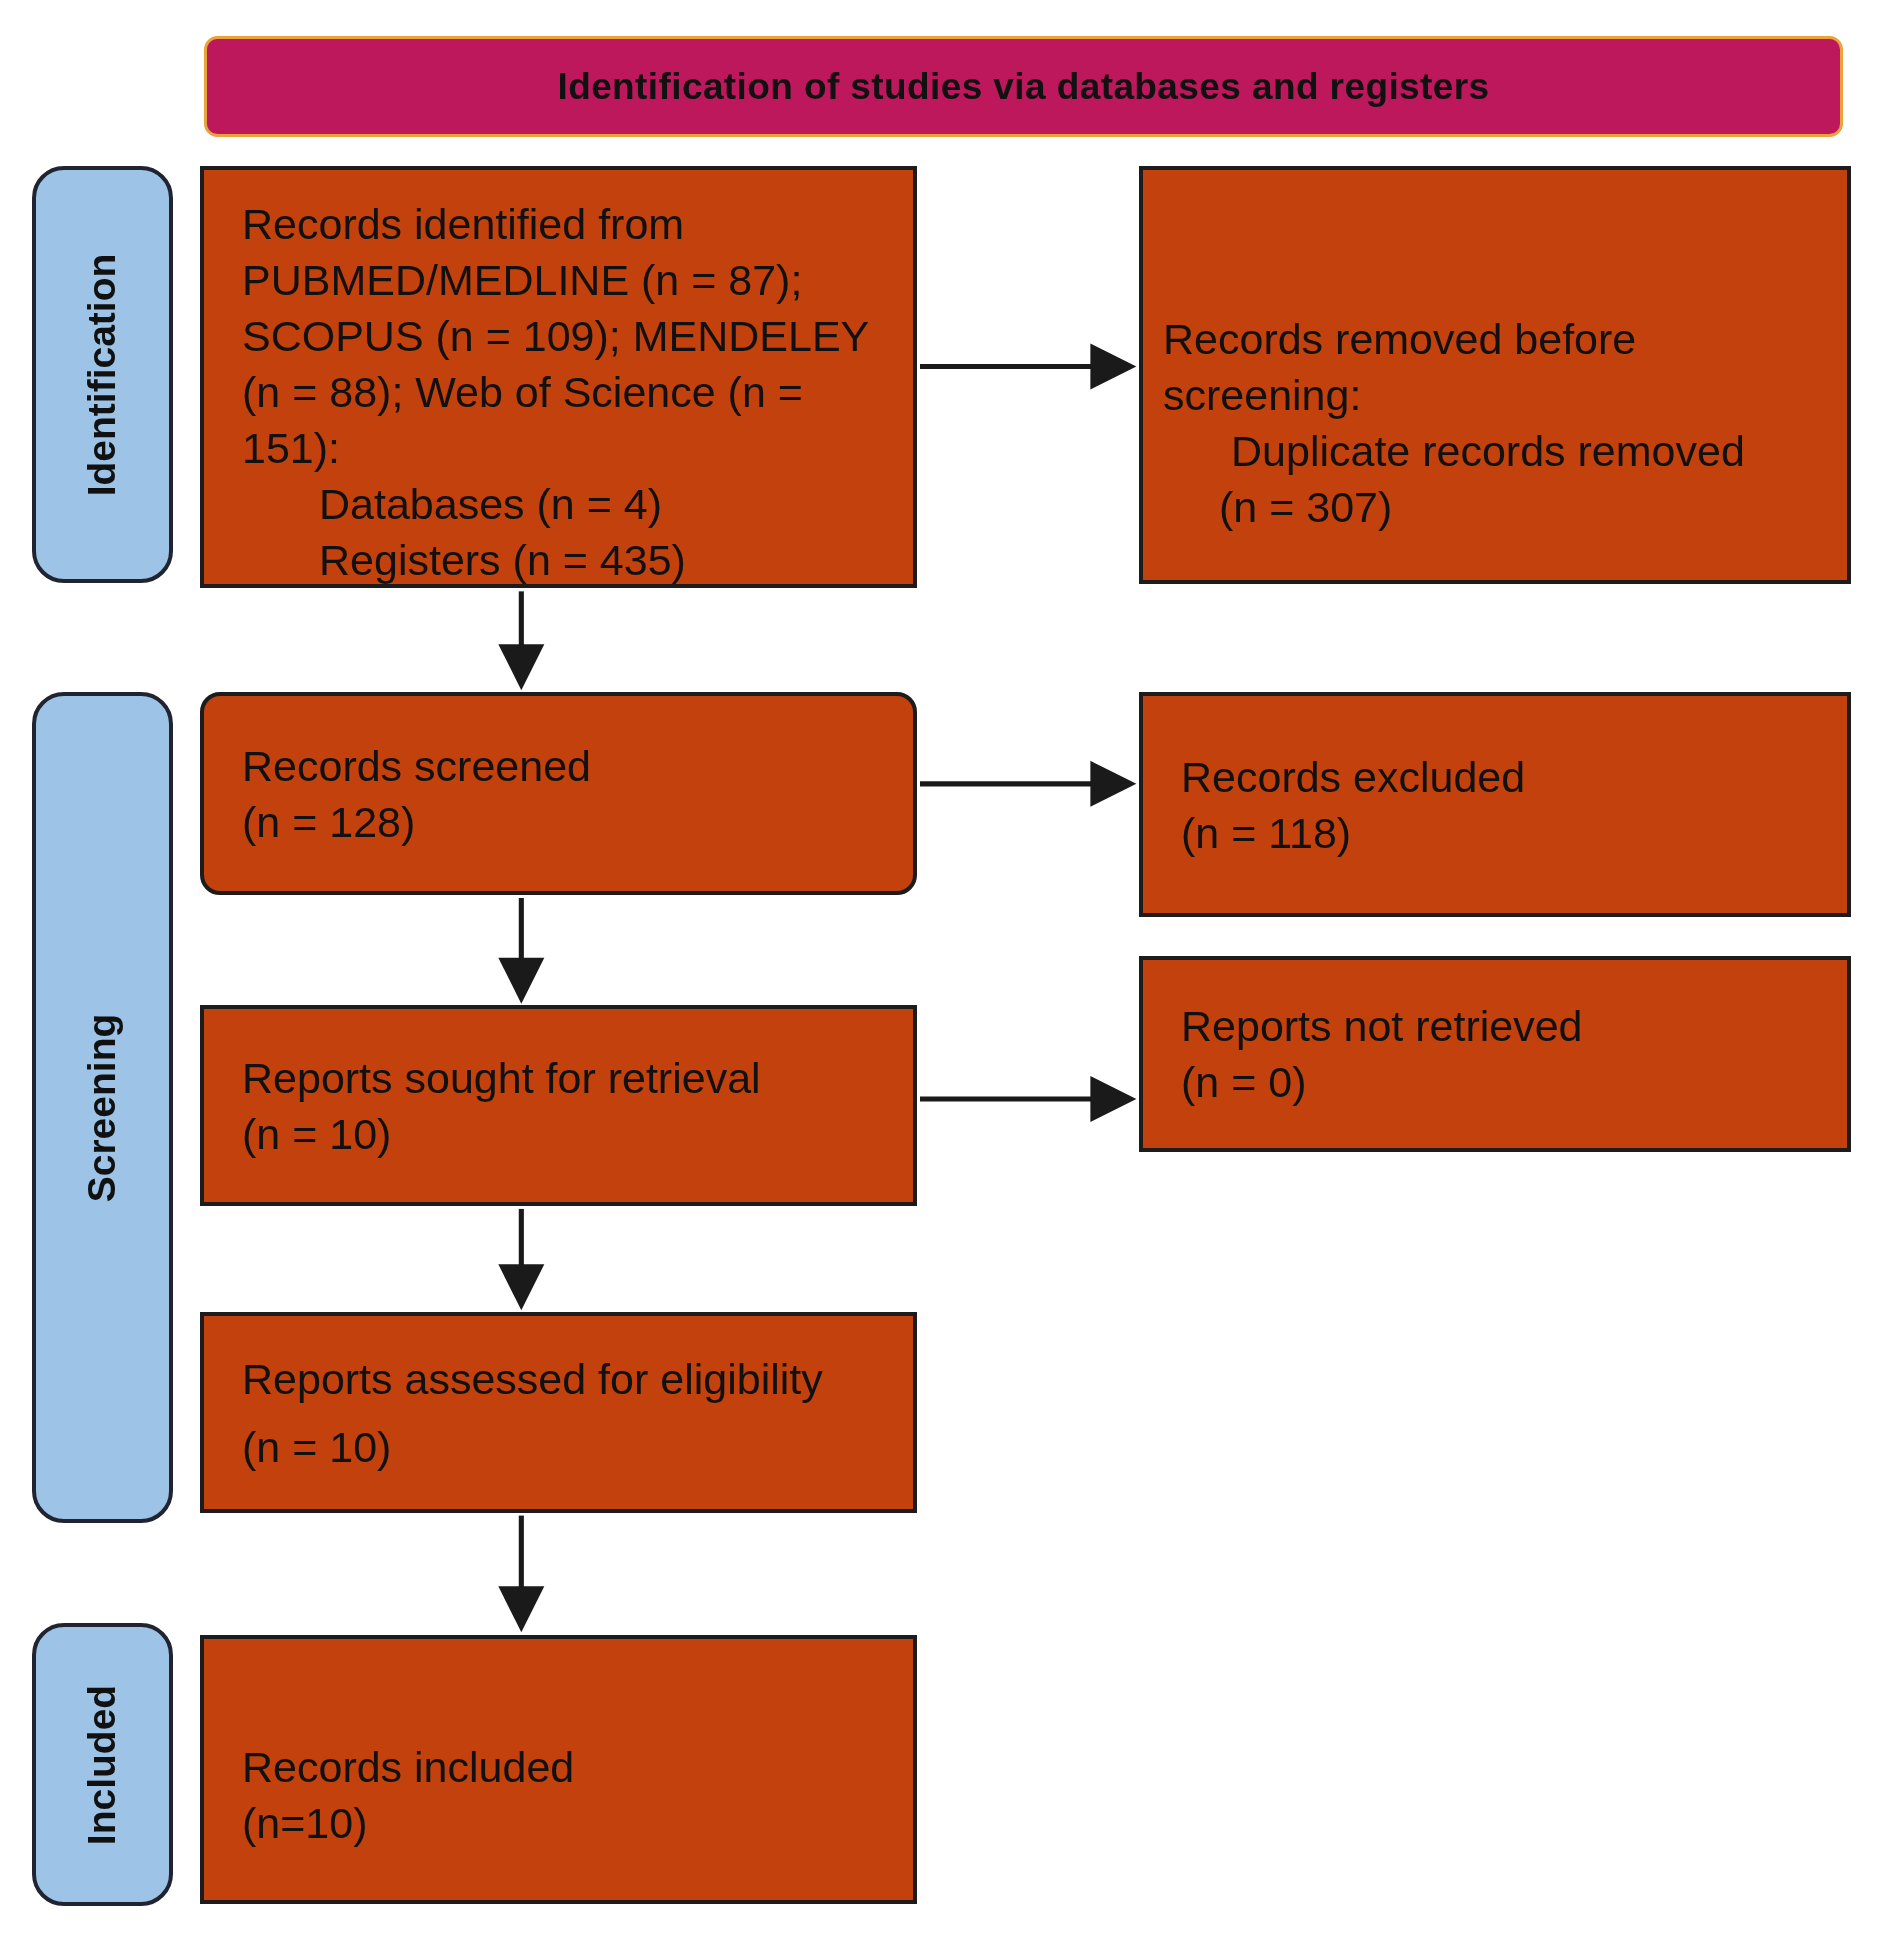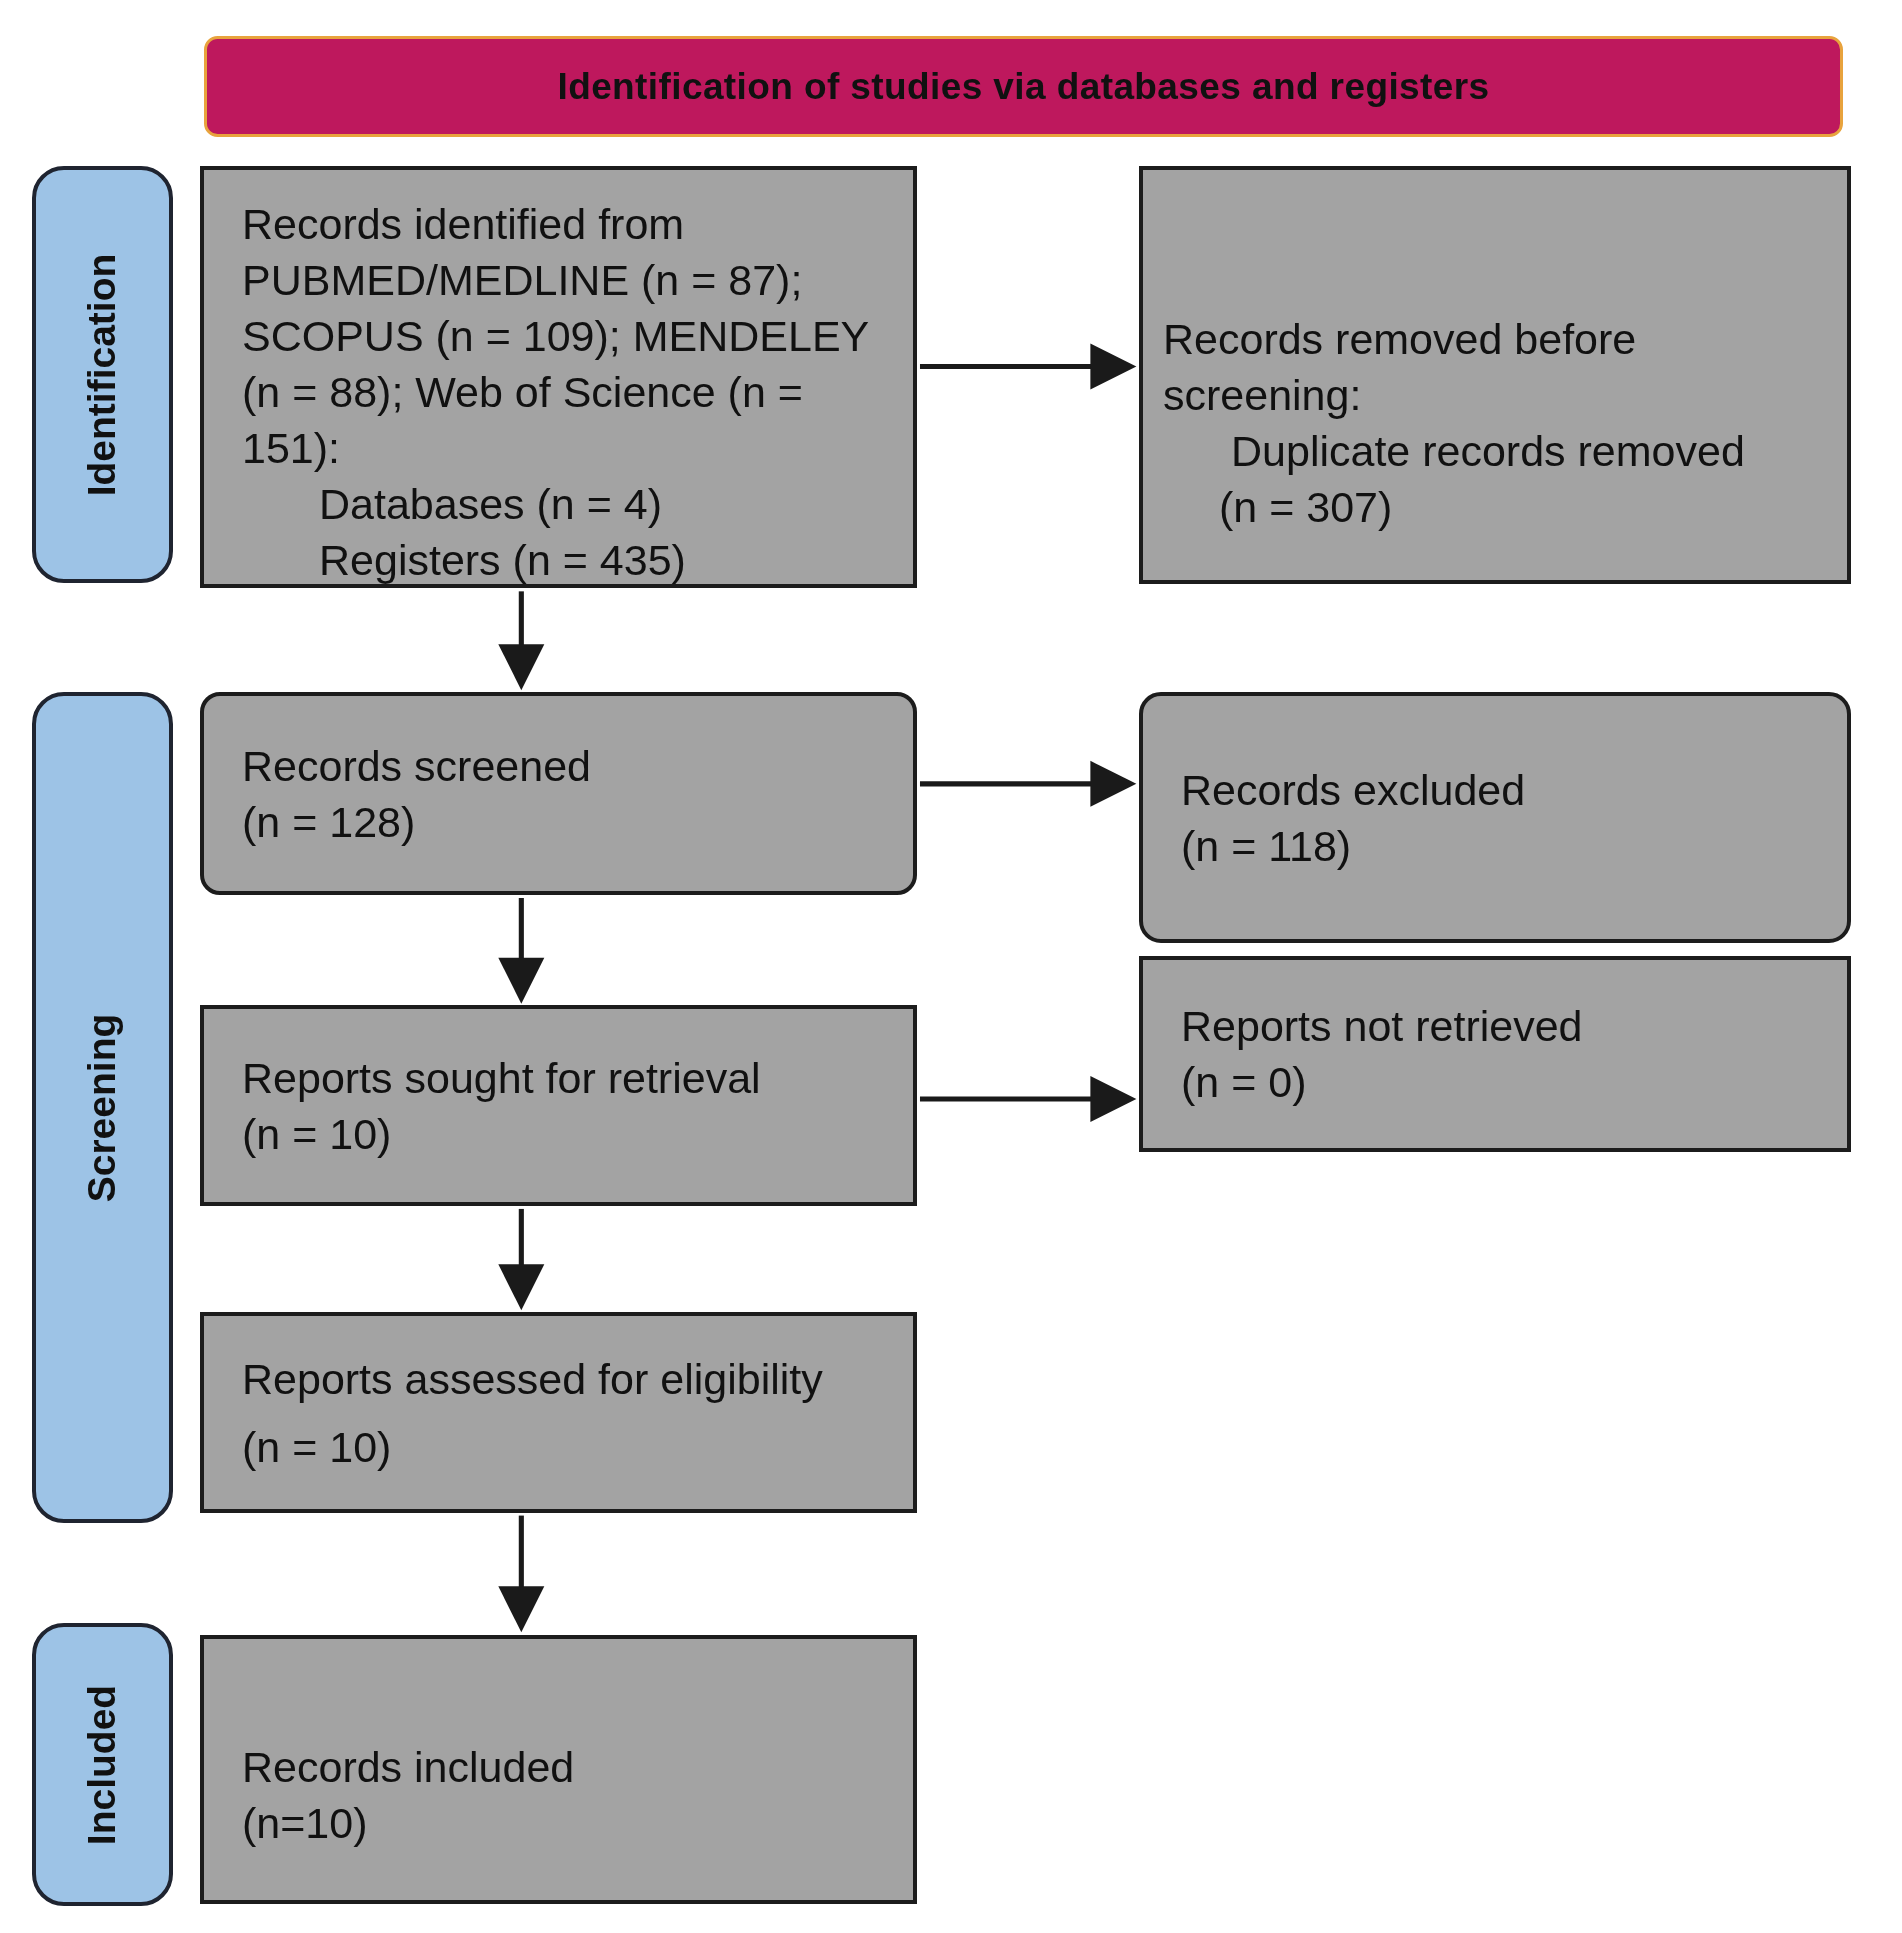--- a/index.html
+++ b/index.html
@@ -62,7 +62,7 @@
   
   .flowbox{
     position:absolute;
-    background:#a3a3a3;
+    background:#c2410c;
     border:4.3px solid #1C1C1C;
     display:flex;
     flex-direction:column;

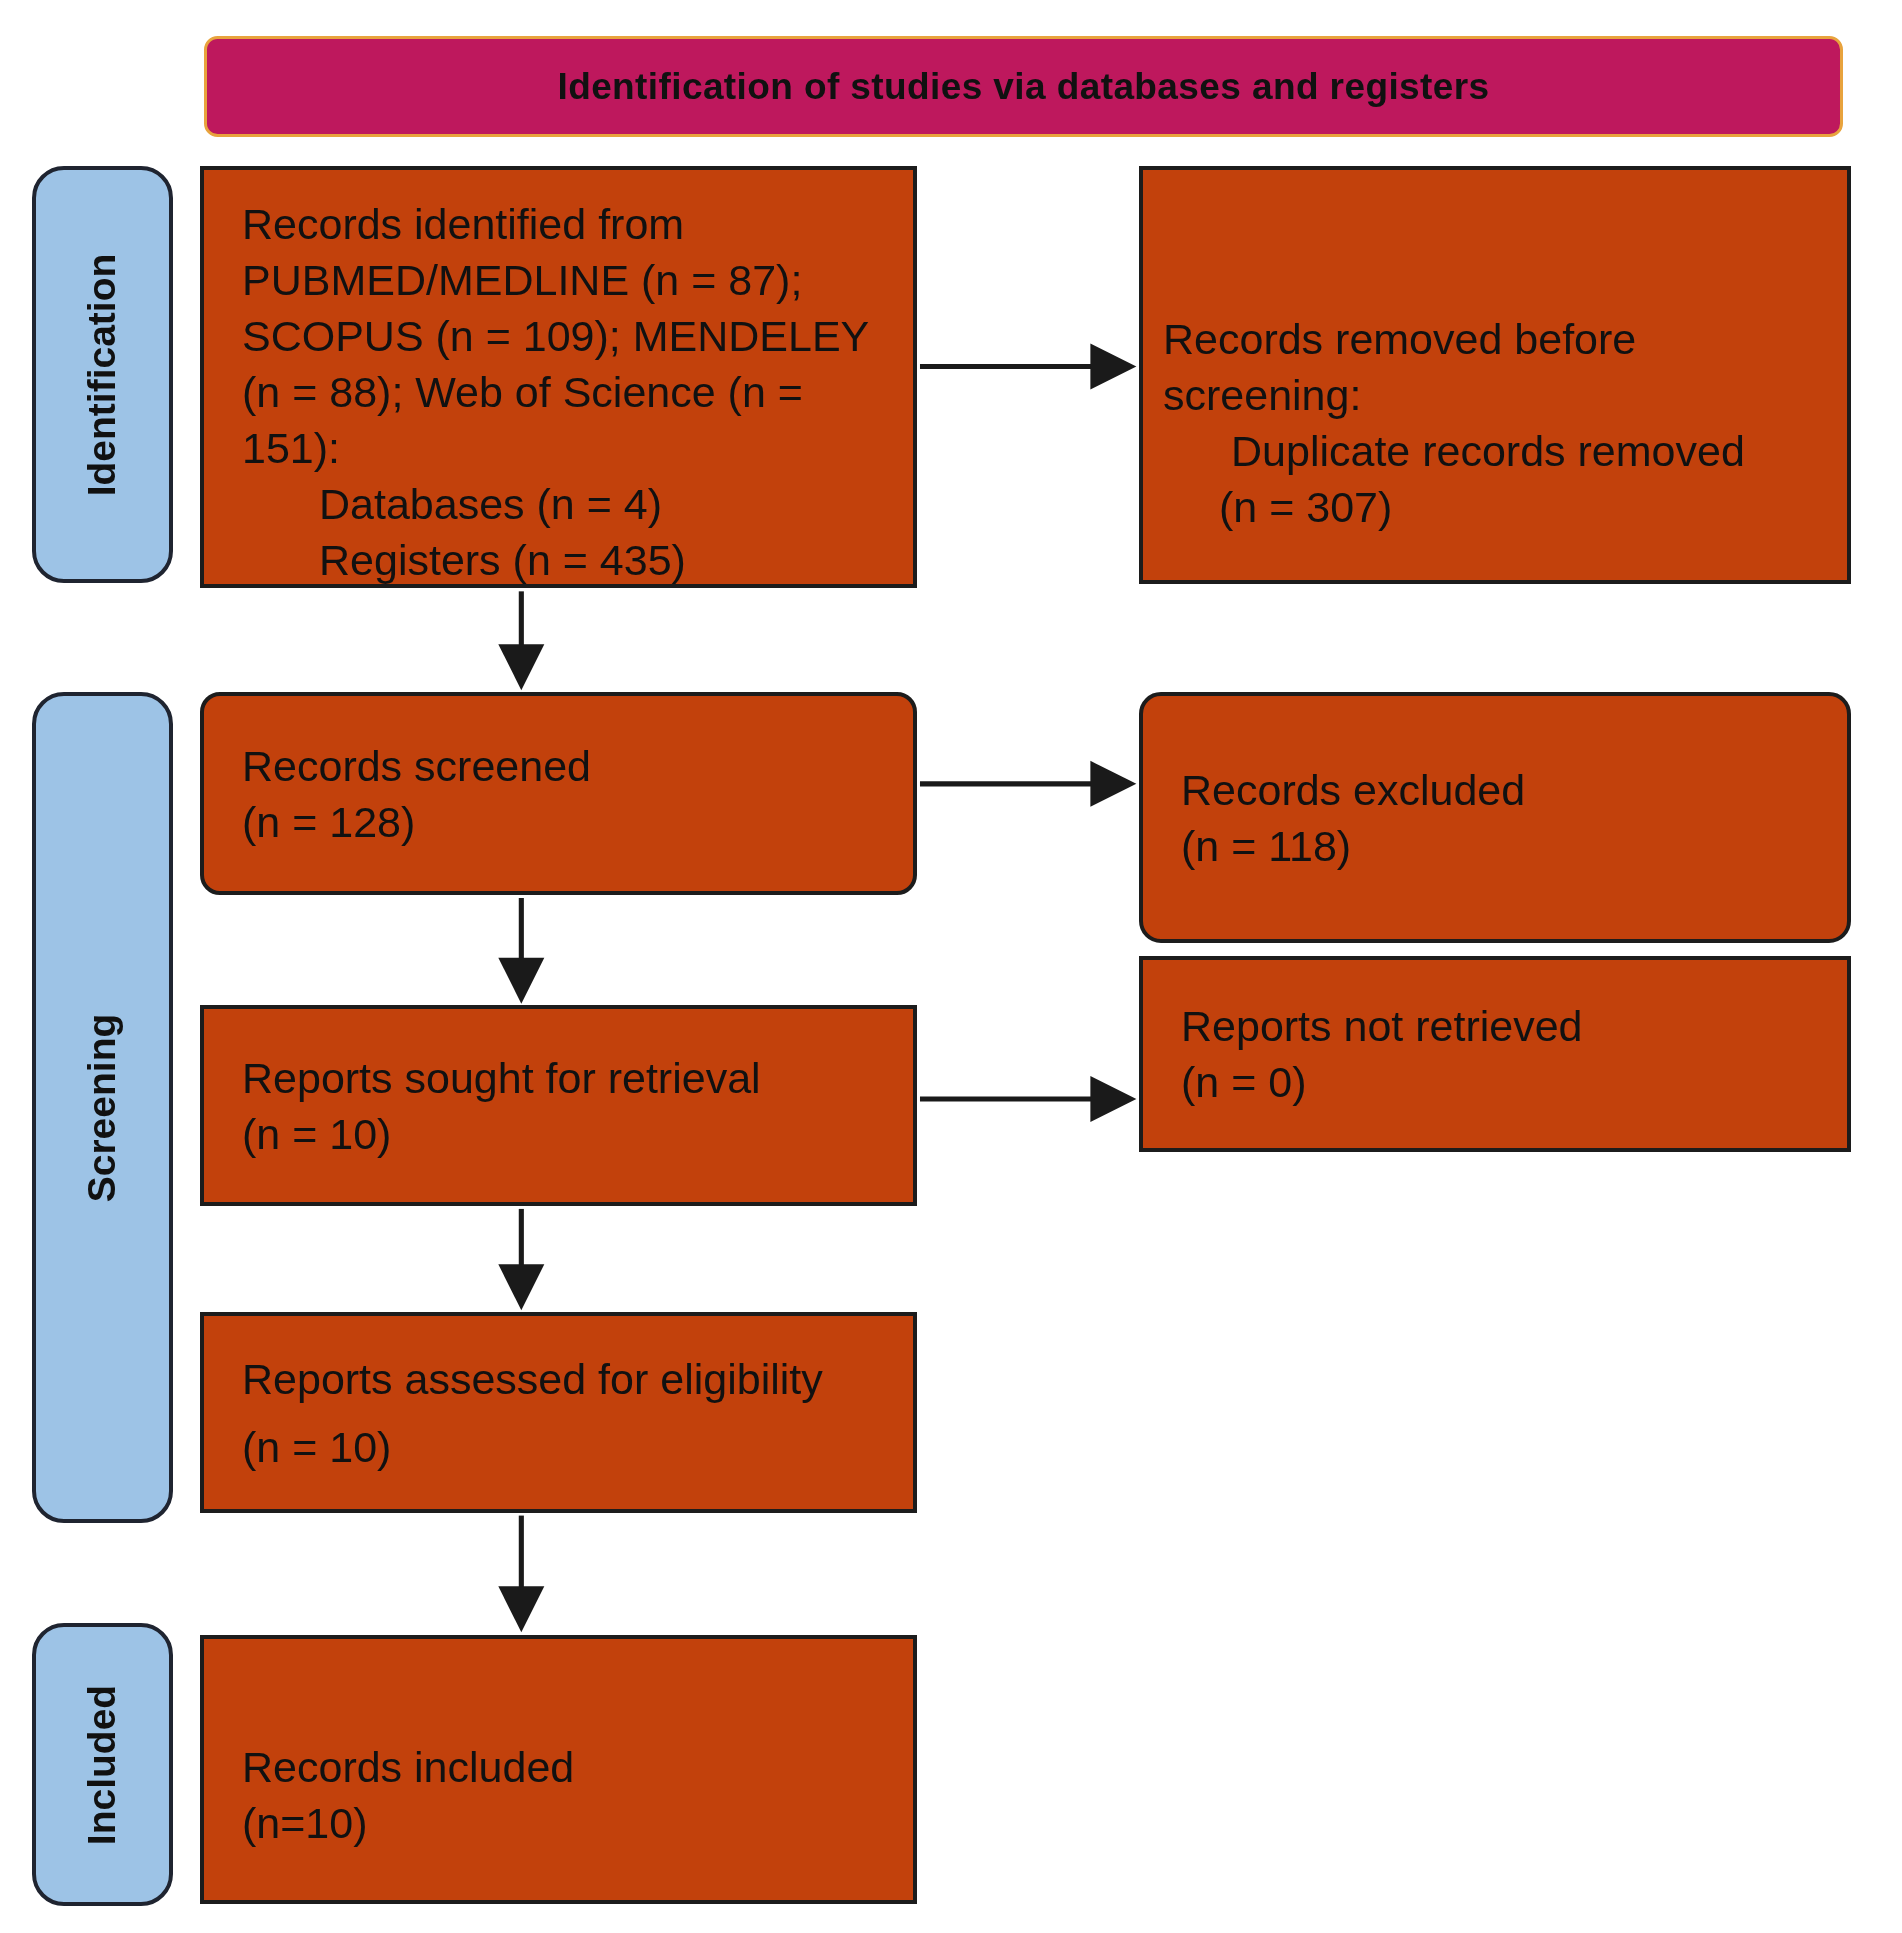--- a/index.html
+++ b/index.html
@@ -79,7 +79,7 @@
   .box-identified{ top:166px; height:422px; justify-content:flex-start; padding-top:25.6px; }
   .box-removed{ top:166px; height:418px; justify-content:flex-start; padding-top:141px;padding-left:20px; }
   .box-screened{ top:692px; height:203px;border-radius:20px; }
-  .box-excluded{ top:692px; height:251px;border-radius:22px; }
+  .box-excluded{ top:692px; height:225px; }
   .box-sought{ top:1005px; height:201px; }
   .box-notretrieved{ top:956px; height:196px; }
   .box-assessed{ top:1312px; height:201px;gap:12px; }

